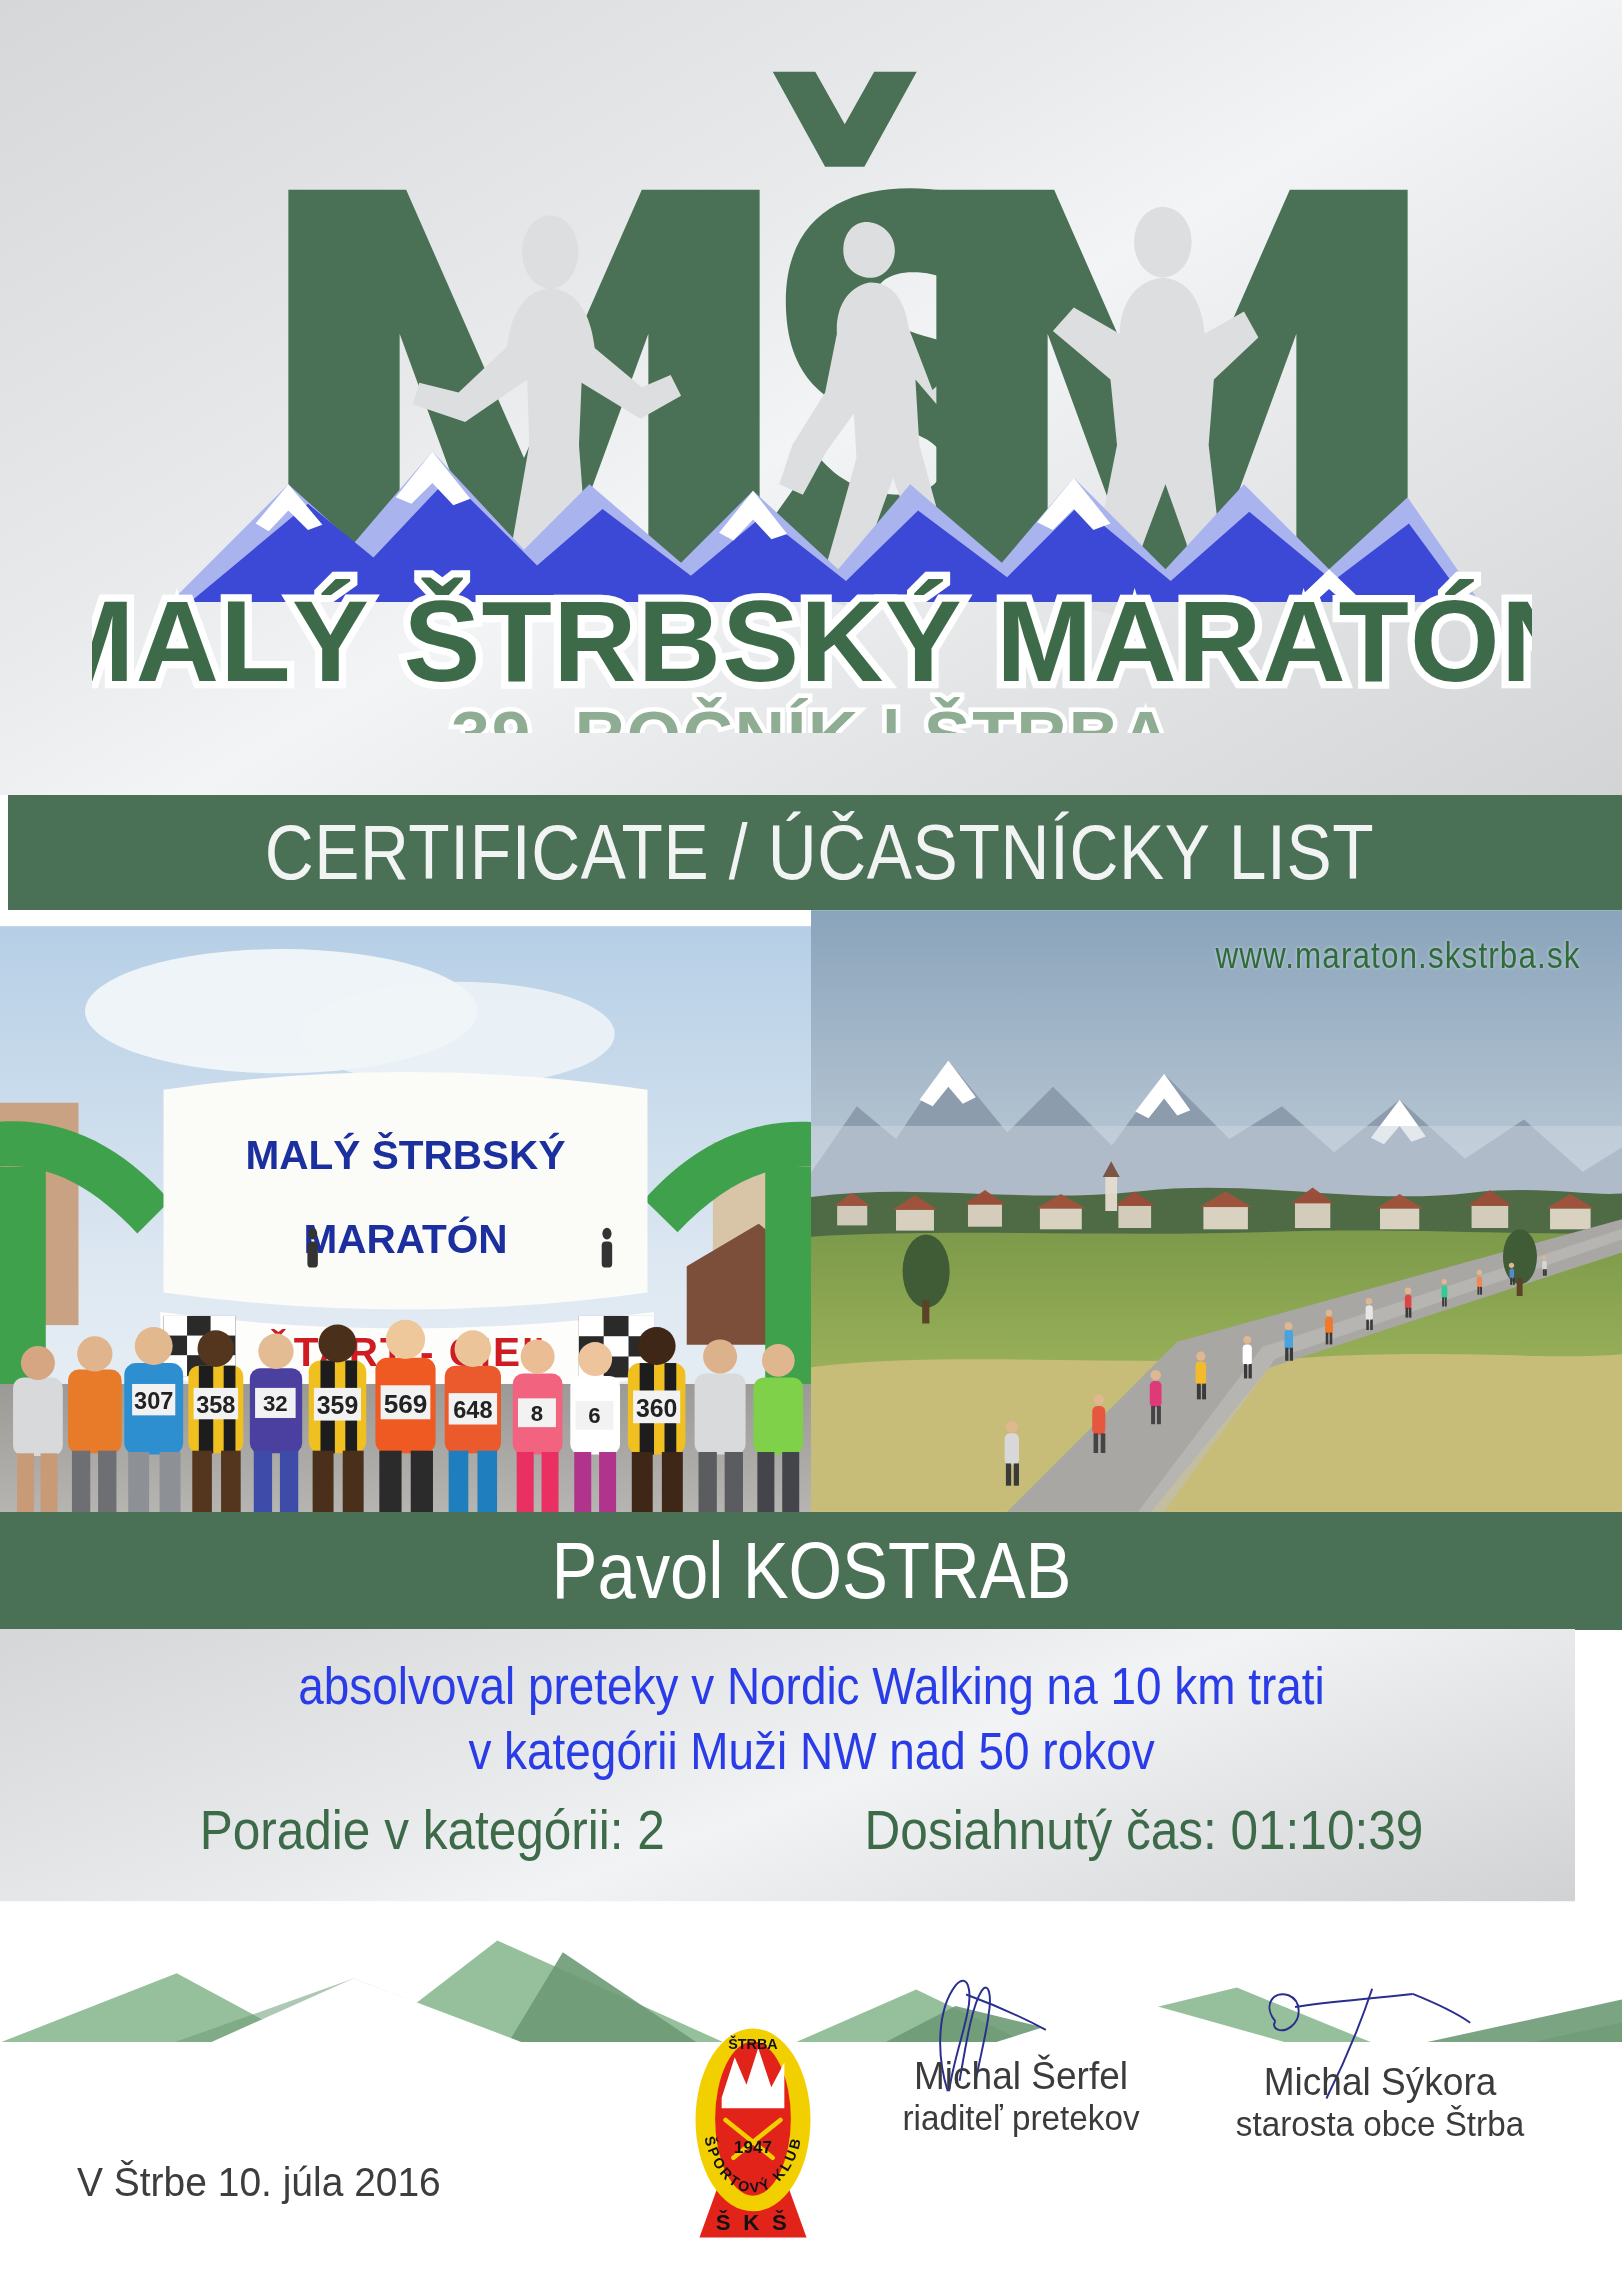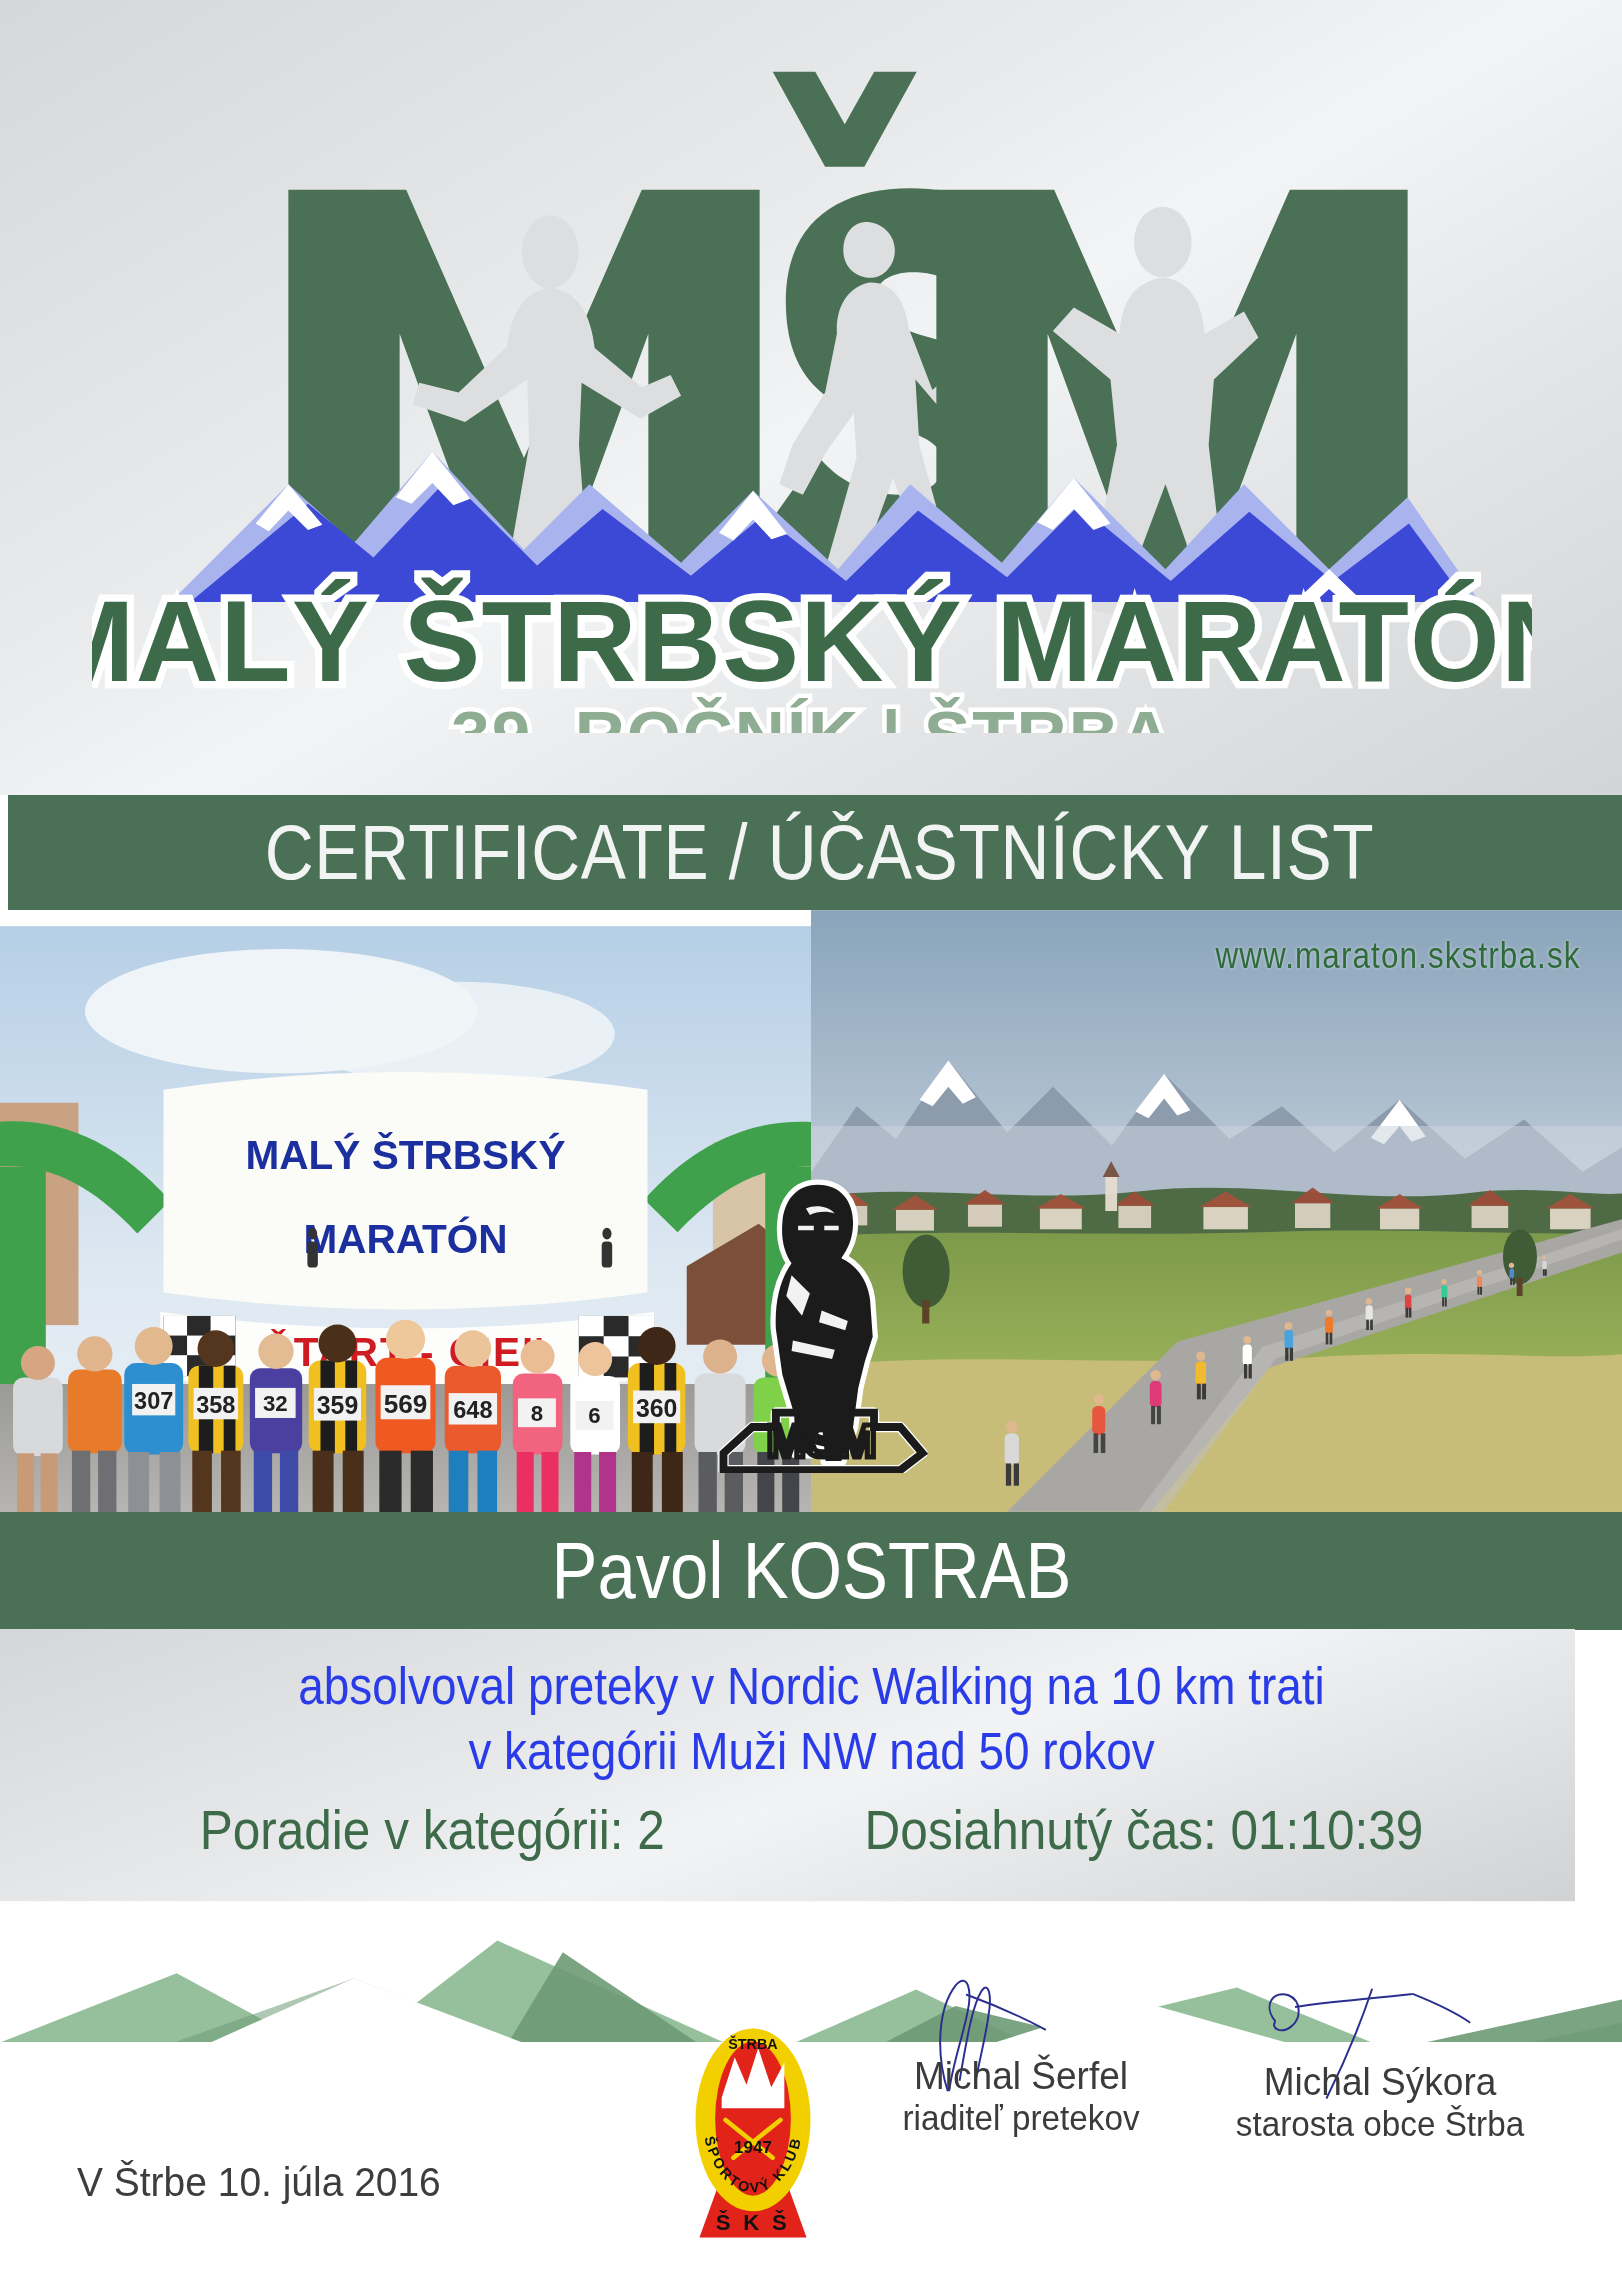--- a/index.html
+++ b/index.html
@@ -495,30 +495,6 @@
       <div class="url">www.maraton.skstrba.sk</div>
     </div>
 
-    <div class="msmMark" style="position:absolute;left:713px;top:255px;width:216px;height:308px;">
-      <svg width="216" height="308" viewBox="0 0 330 470">
-        <g stroke="#ffffff" stroke-width="16" fill="none" stroke-linejoin="round">
-          <path d="M160,30 C196,30 214,56 214,88 C214,112 206,128 196,142
-                   C218,152 236,174 240,206 L244,262 L232,300 L222,340 L214,400 L196,452
-                   L172,452 L166,392 L152,440 L126,440 L124,380 L106,320 L96,250
-                   C94,206 104,172 120,150 C108,132 104,112 106,88 C108,56 126,30 160,30 Z"></path>
-          <path d="M16,440 L60,400 L96,400 L96,378 L150,378 L150,358 L190,358 L190,378
-                   L246,378 L246,400 L286,400 L320,440 L286,466 L16,466 Z"></path>
-        </g>
-        <path d="M160,30 C196,30 214,56 214,88 C214,112 206,128 196,142
-                 C218,152 236,174 240,206 L244,262 L232,300 L222,340 L214,400 L196,452
-                 L172,452 L166,392 L152,440 L126,440 L124,380 L106,320 L96,250
-                 C94,206 104,172 120,150 C108,132 104,112 106,88 C108,56 126,30 160,30 Z" fill="#1b1b1b"></path>
-        <path d="M142,66 C156,60 176,62 186,74 C176,70 160,70 148,76 Z" fill="#f2f2f2"></path>
-        <path d="M130,96 L154,96 M170,96 L192,96" stroke="#f2f2f2" stroke-width="7"></path>
-        <path d="M120,168 L148,196 L136,230 L112,200 Z" fill="#f2f2f2"></path>
-        <path d="M166,222 L206,238 L202,252 L162,240 Z" fill="#f2f2f2"></path>
-        <path d="M122,268 L186,282 L182,296 L120,284 Z" fill="#f2f2f2"></path>
-        <path d="M16,440 L60,400 L96,400 L96,378 L150,378 L150,358 L190,358 L190,378
-                 L246,378 L246,400 L286,400 L320,440 L286,466 L16,466 Z" fill="none" stroke="#1b1b1b" stroke-width="12"></path>
-        <text x="166" y="446" text-anchor="middle" font-family="'Liberation Sans',sans-serif" font-size="72" font-weight="bold" fill="none" stroke="#1b1b1b" stroke-width="8">MŠM</text>
-      </svg>
-    </div>
   </div>
 
   <div class="nameband">

